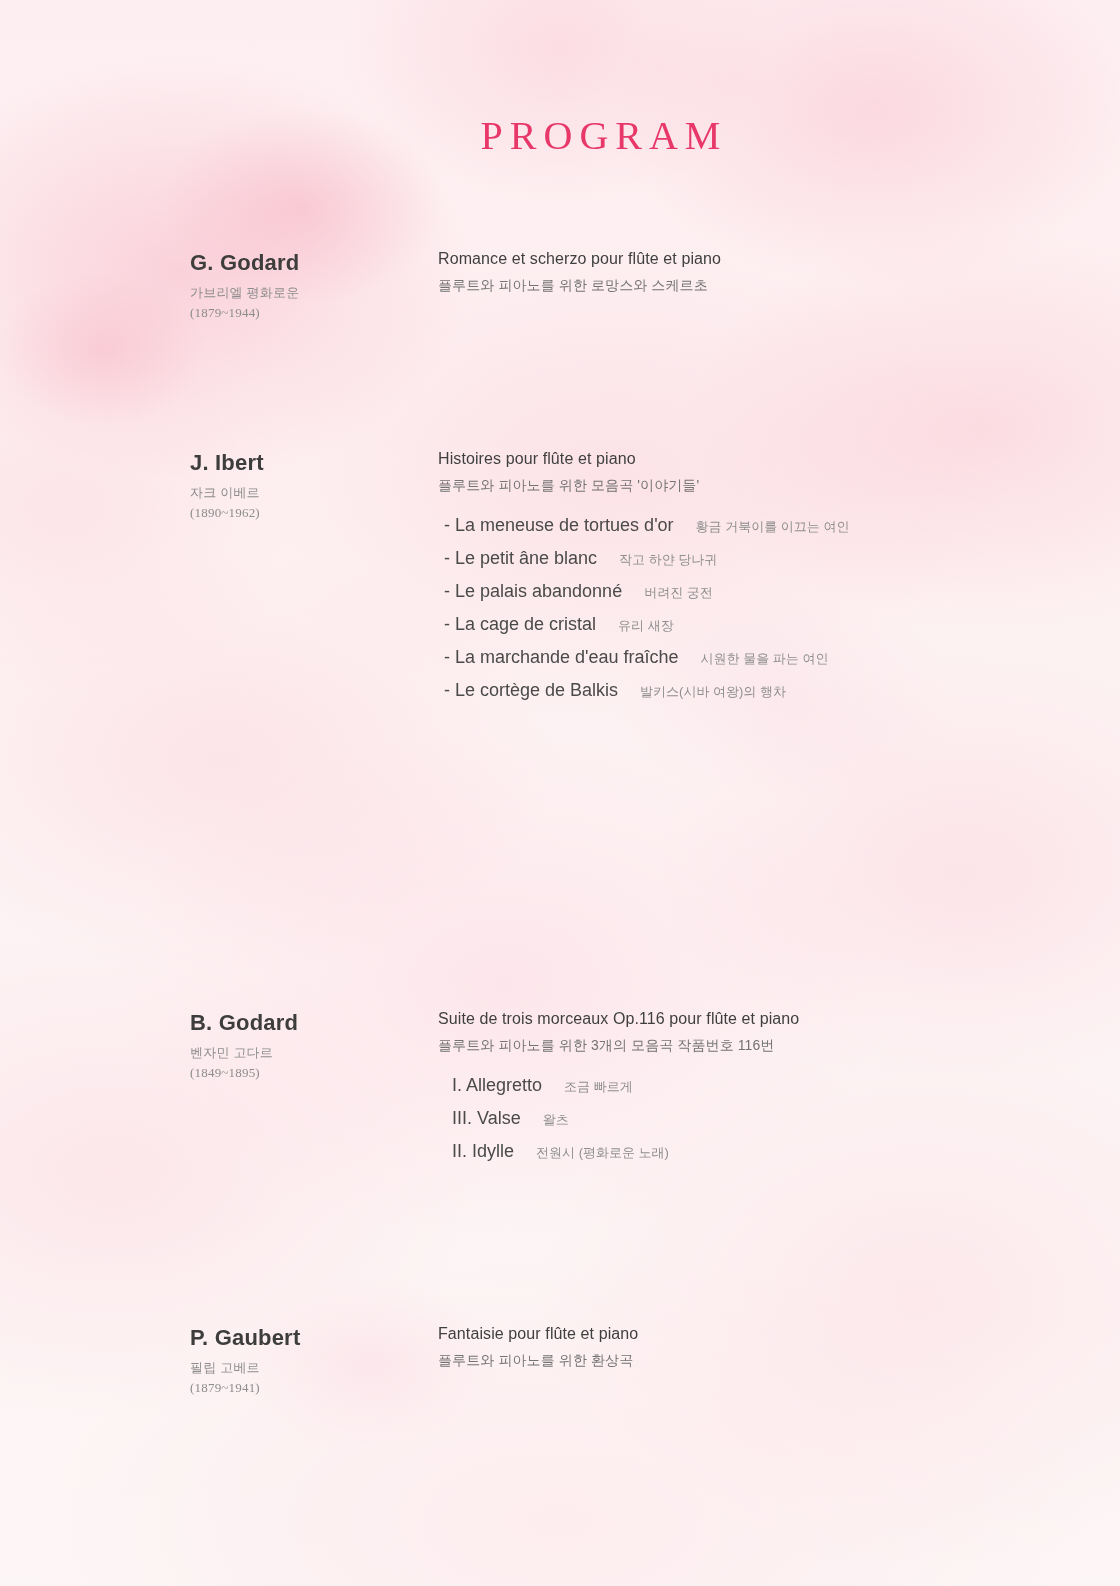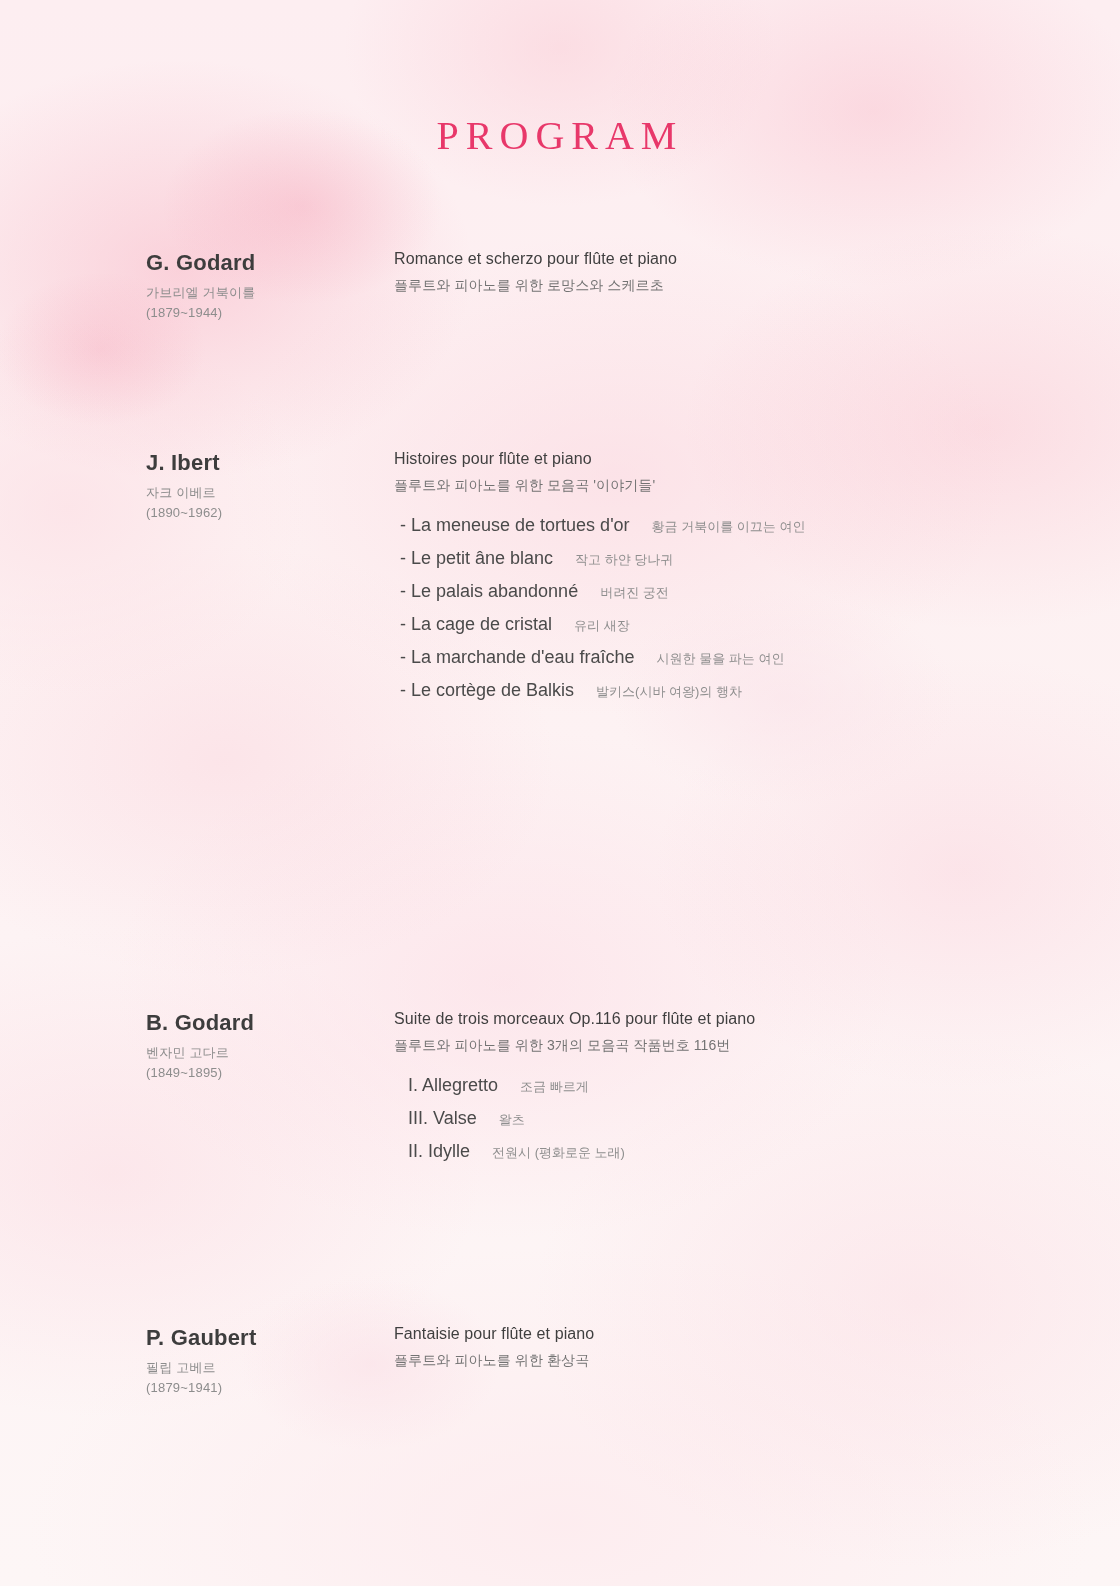--- a/index.html
+++ b/index.html
@@ -51,6 +51,7 @@
     z-index: 2;
     width: 1000px;
     height: 1586px;
+    margin-left: 44px;
   }
 
   

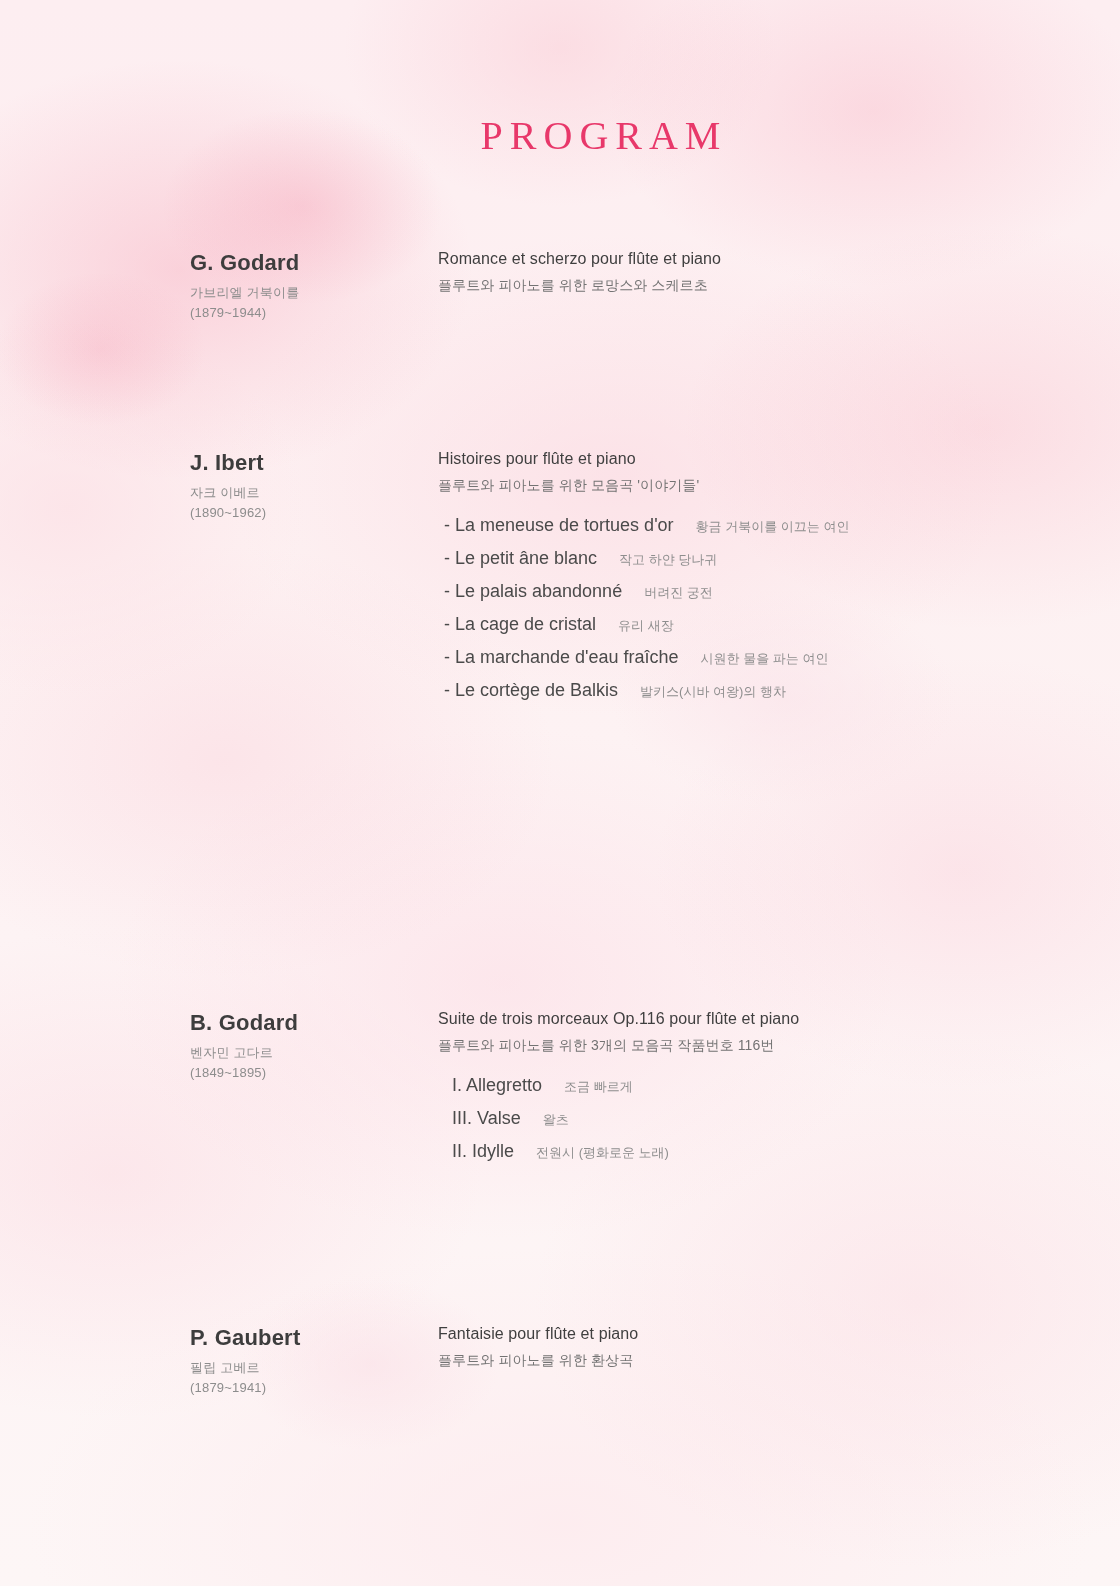--- a/index.html
+++ b/index.html
@@ -166,7 +166,7 @@
   <div class="entry" style="top:250px;">
     <div class="composer">
       <div class="composer-name">G. Godard</div>
-      <div class="composer-kr">가브리엘 거북이를</div>
+      <div class="composer-kr">가브리엘 평화로운</div>
       <div class="composer-years">(1879~1944)</div>
     </div>
     <div class="work">

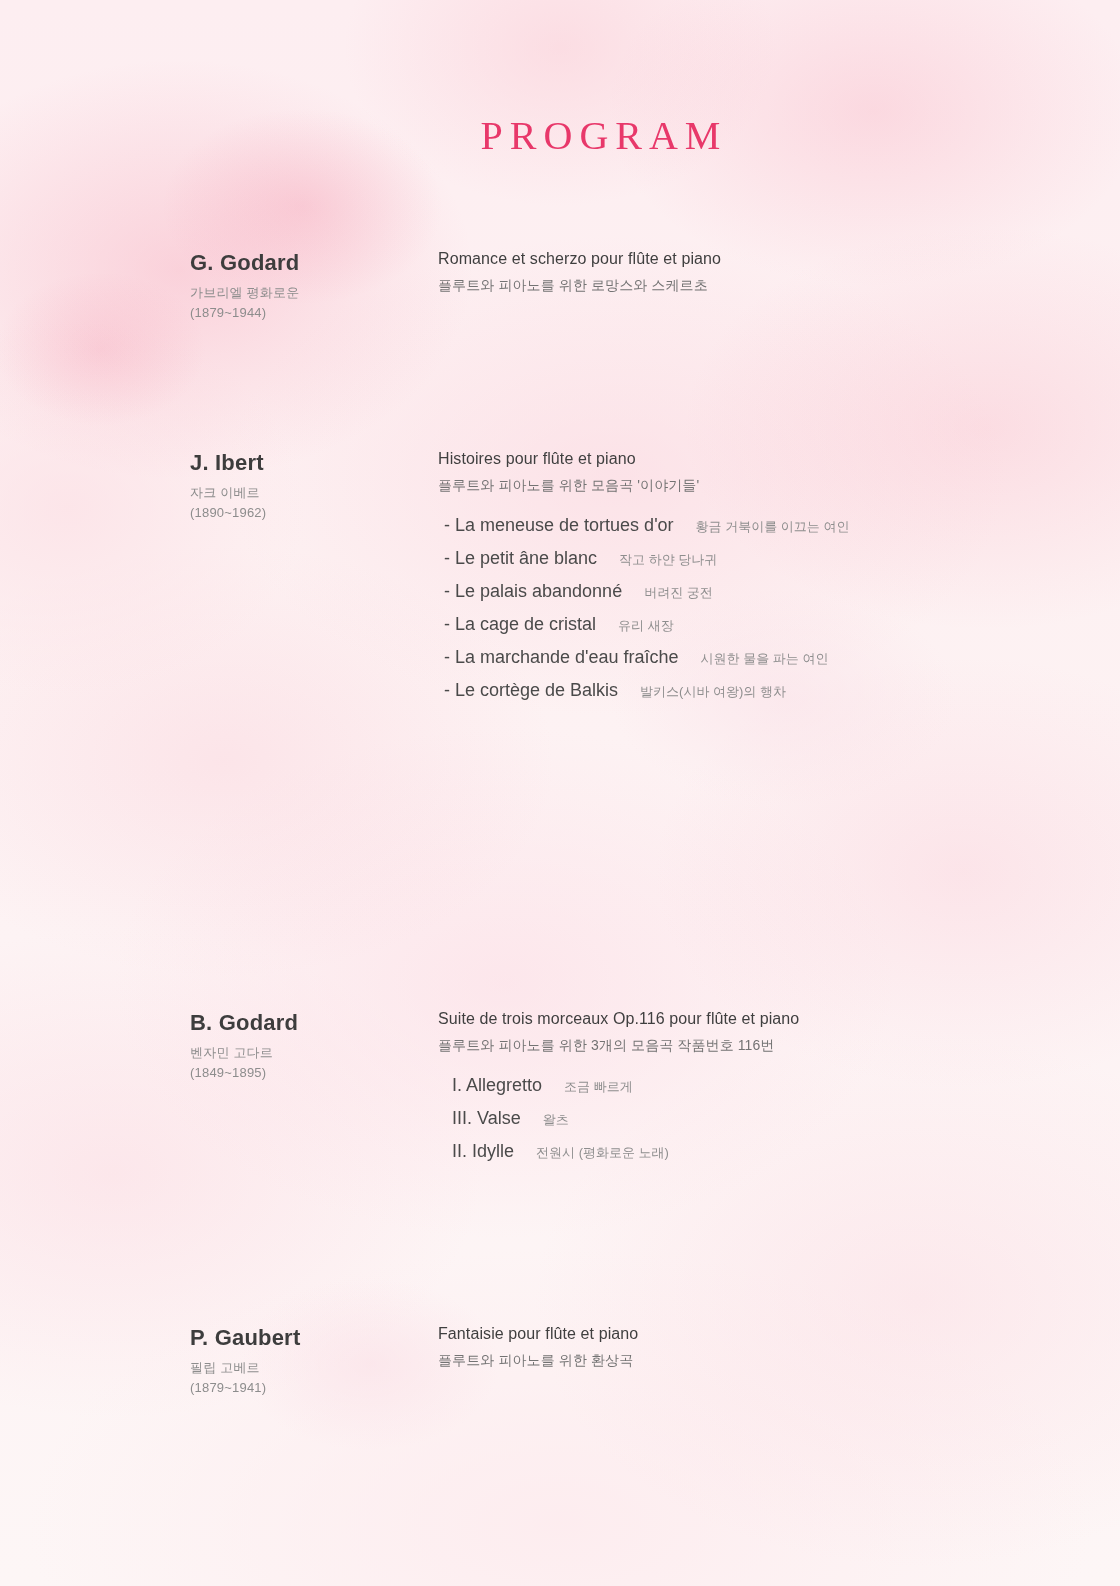--- a/index.html
+++ b/index.html
@@ -109,6 +109,7 @@
     font-size: 13px;
     color: #8d8d8d;
     letter-spacing: 0.2px;
+    font-family: Liberation Serif, serif;
   }
 
   .work {

